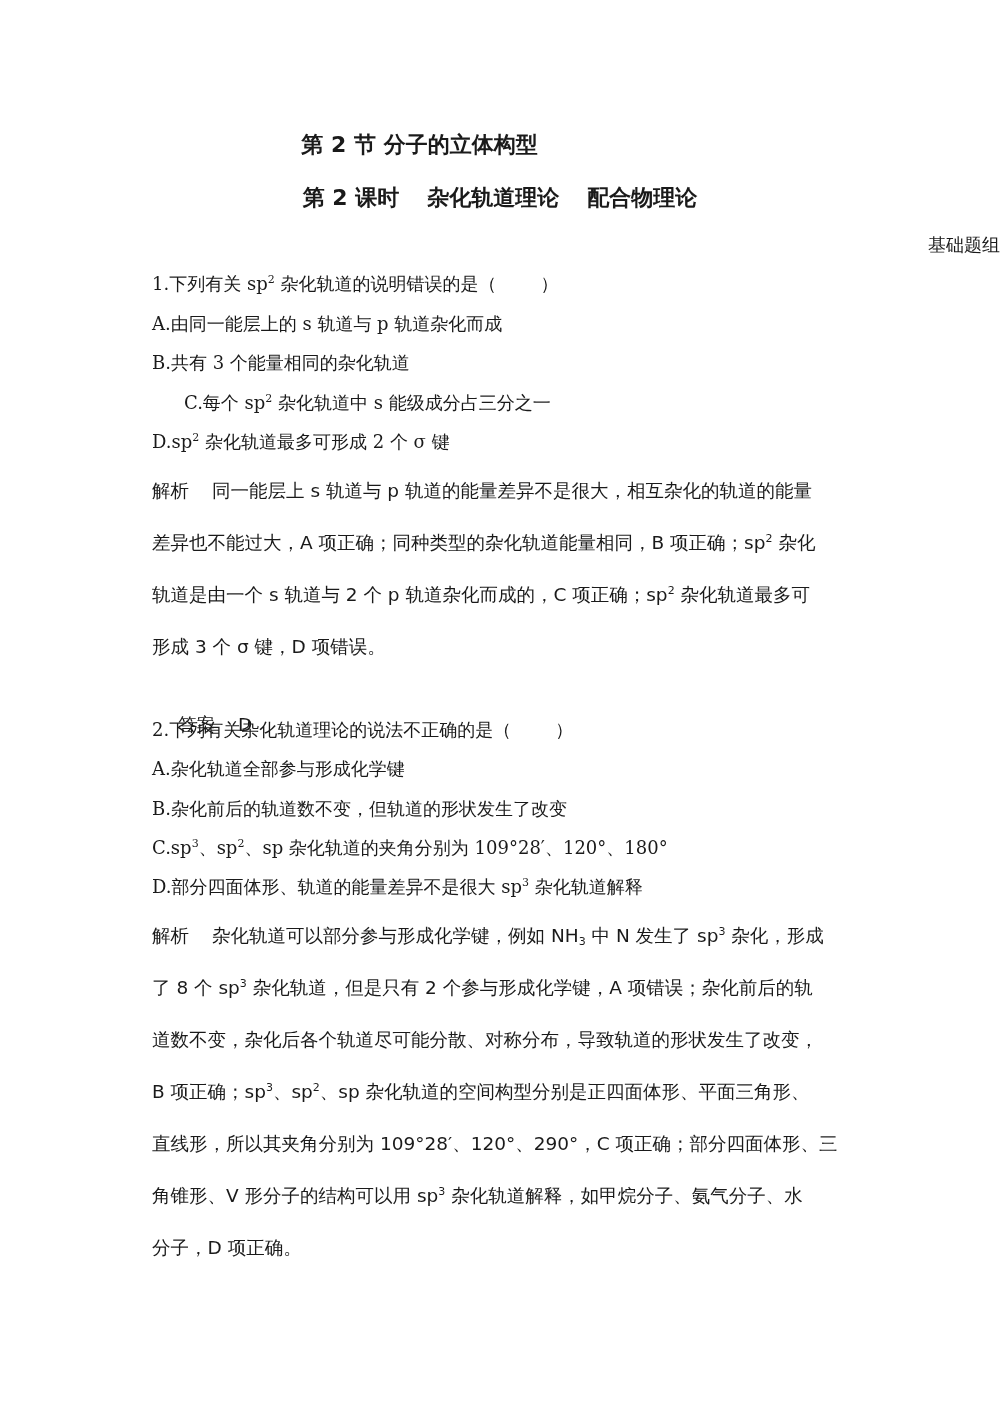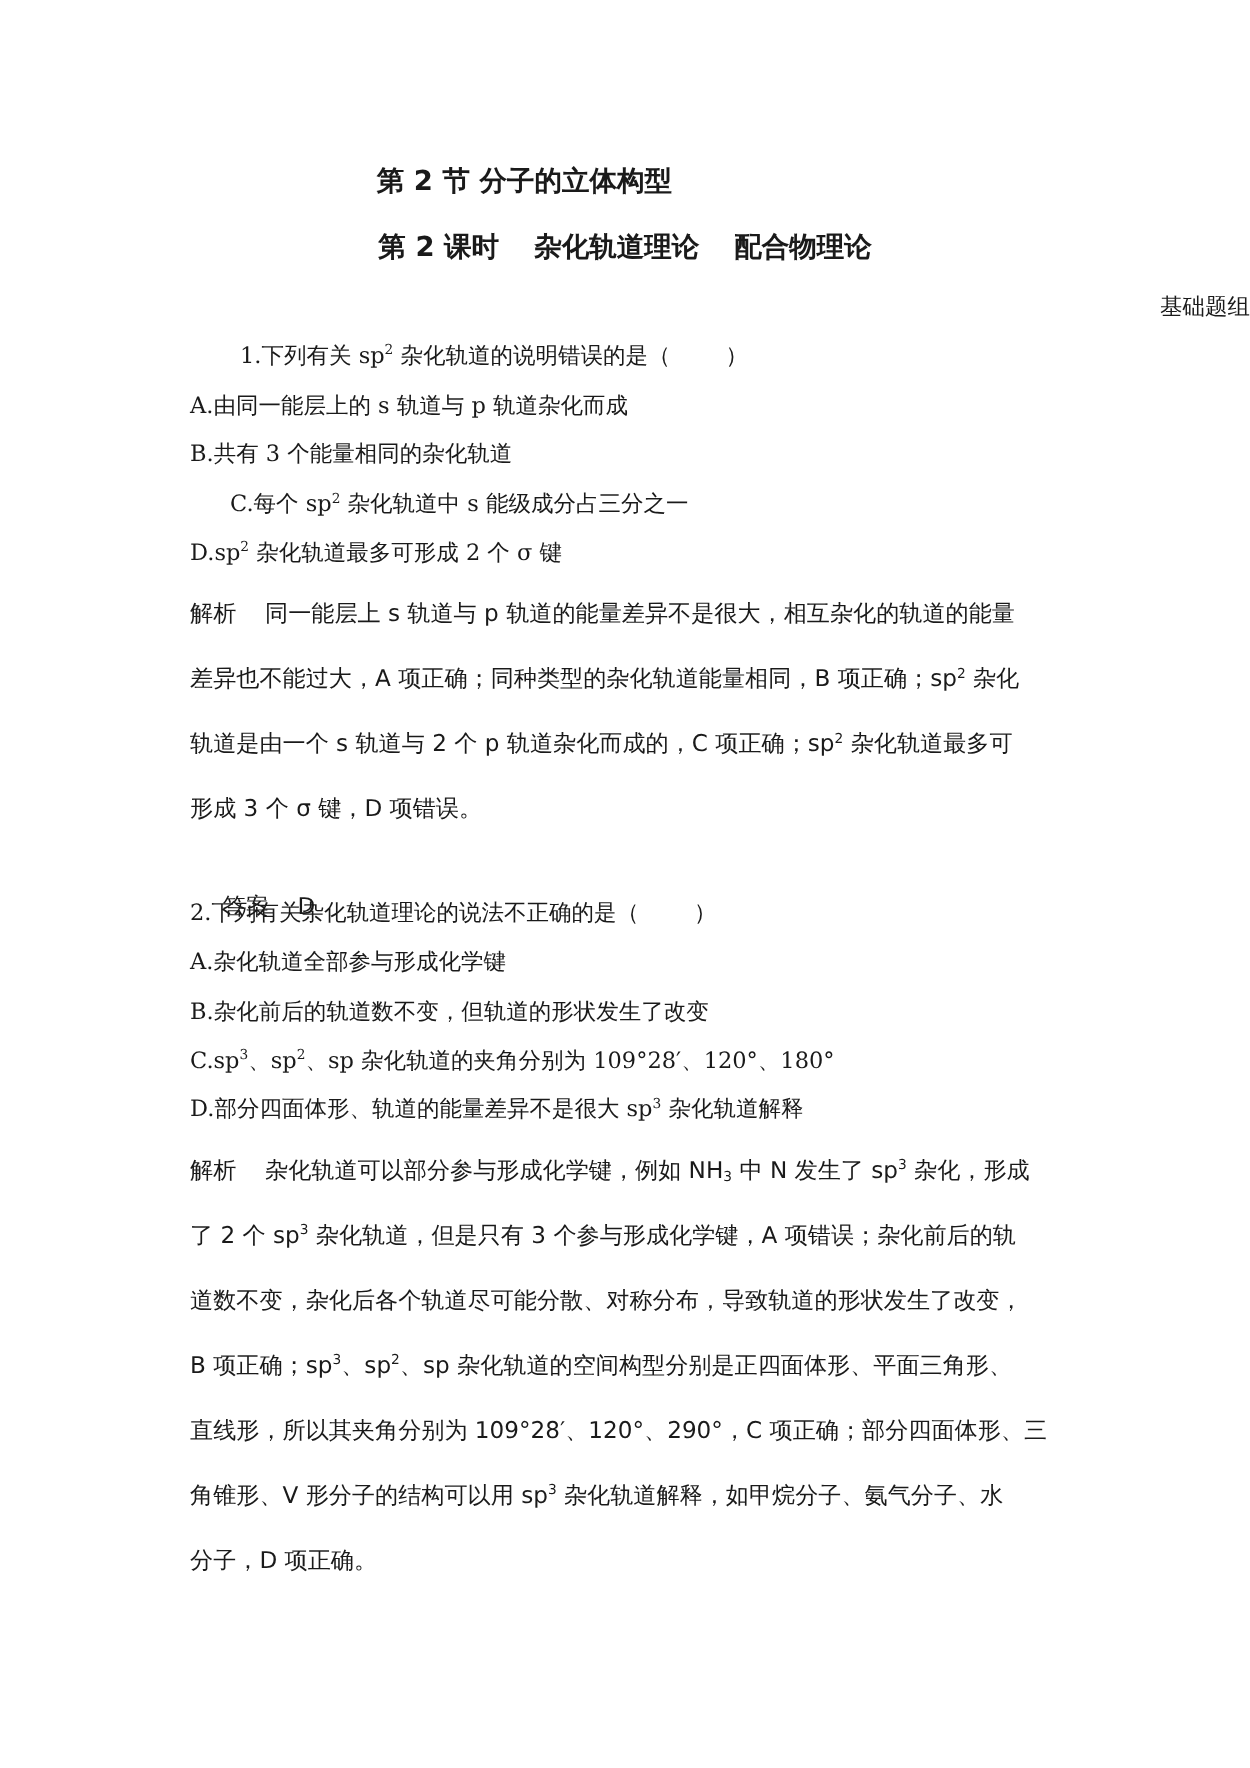--- a/index.html
+++ b/index.html
@@ -31,7 +31,7 @@
   <div class="abs group">基础题组</div>
 
   <div>
-    <div class="abs q" style="top:272px;margin-left:40px;">
+    <div class="abs q" style="top:272px;">
       <span>1.</span><span>下列有关 sp</span><sup>2</sup><span> 杂化轨道的说明错误的是（</span><span class="paren"></span><span>）</span>
     </div>
     <div class="abs q" style="top:312px;">A.由同一能层上的 s 轨道与 p 轨道杂化而成</div>

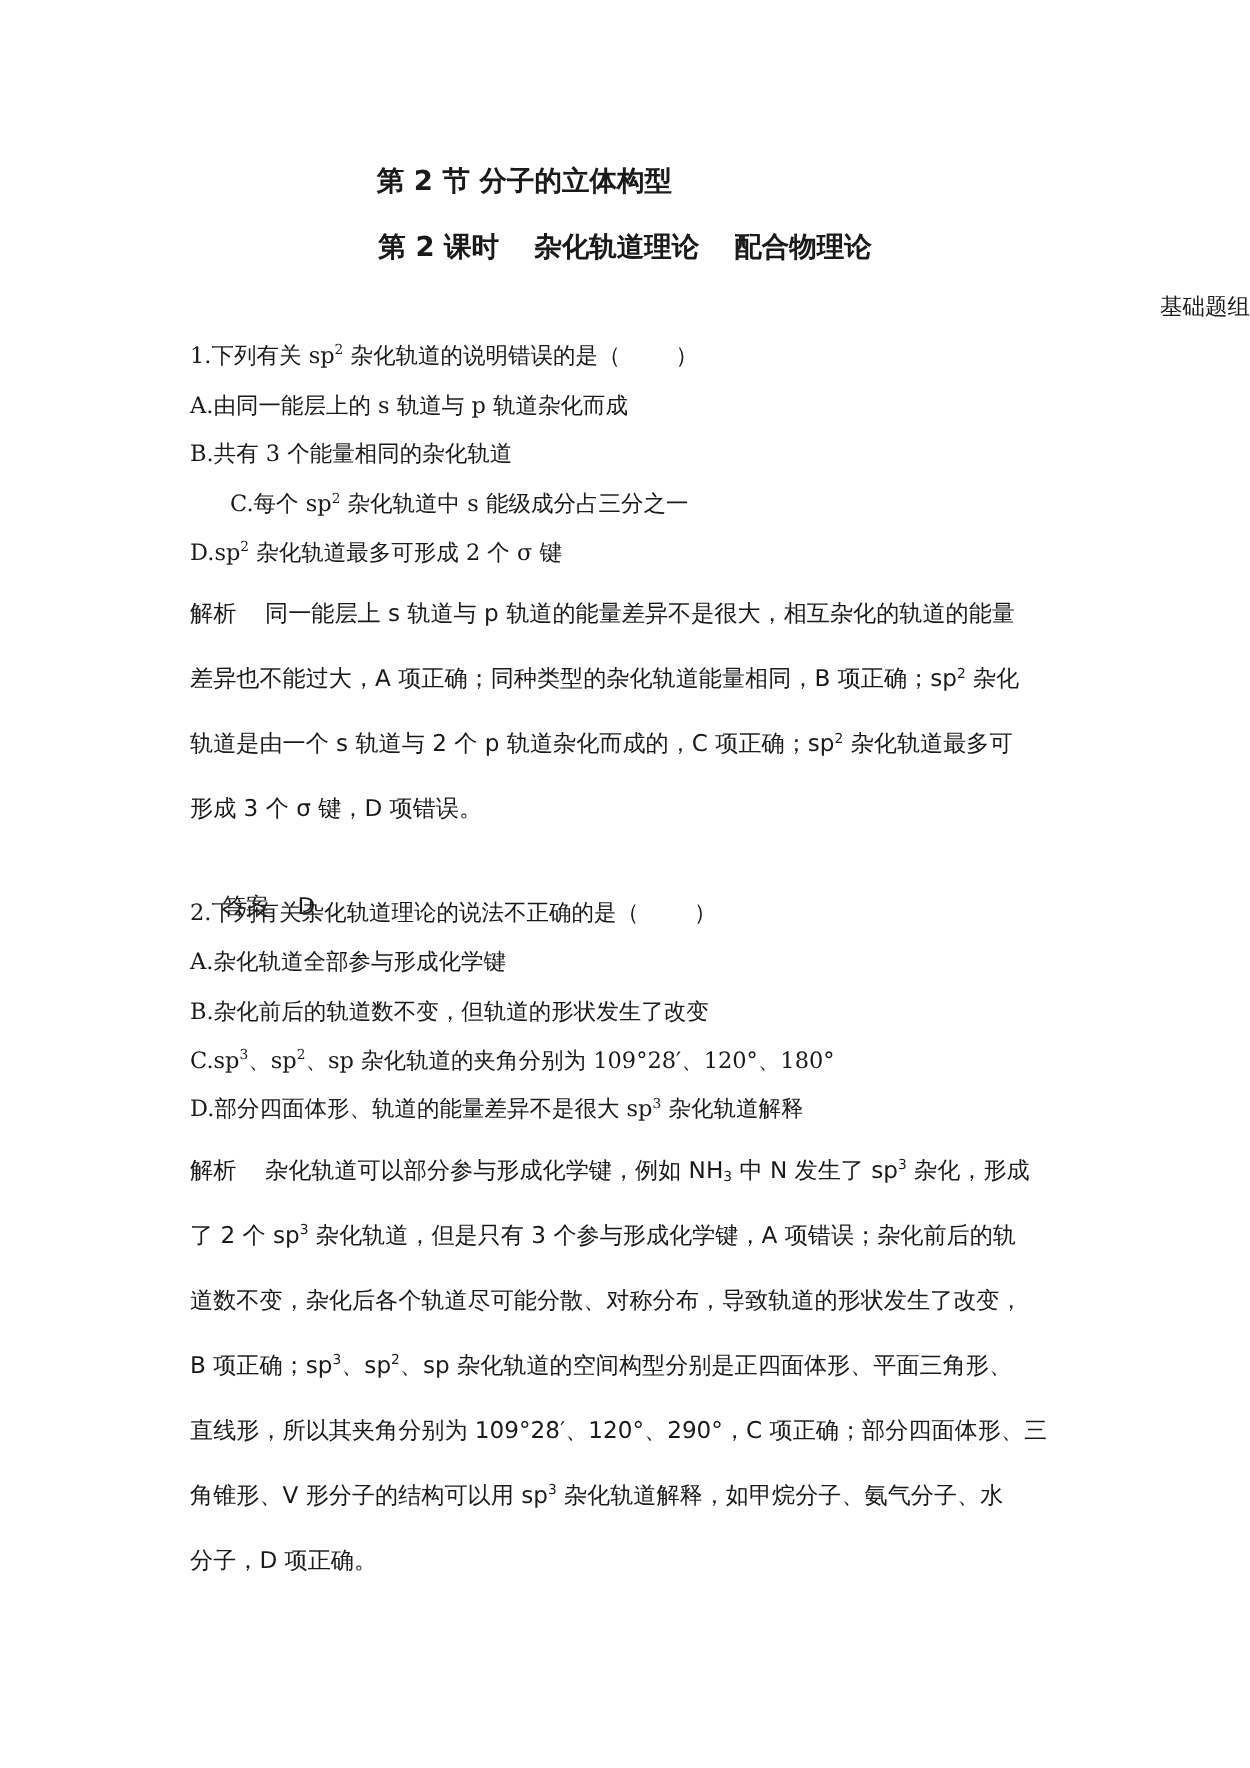--- a/index.html
+++ b/index.html
@@ -79,7 +79,7 @@
         <span class="lab">解析</span><span>杂化轨道可以部分参与形成化学键，例如 NH</span><sub>3</sub><span> 中 N 发生了 sp</span><sup>3</sup><span> 杂化，形成</span>
       </div>
       <div class="abs ana" style="top:975px;">
-        <span>了 2 个 sp</span><sup>3</sup><span> 杂化轨道，但是只有 3 个参与形成化学键，A 项错误；杂化前后的轨</span>
+        <span>了 8 个 sp</span><sup>3</sup><span> 杂化轨道，但是只有 3 个参与形成化学键，A 项错误；杂化前后的轨</span>
       </div>
       <div class="abs ana" style="top:1027px;">道数不变，杂化后各个轨道尽可能分散、对称分布，导致轨道的形状发生了改变，</div>
       <div class="abs ana" style="top:1079px;">

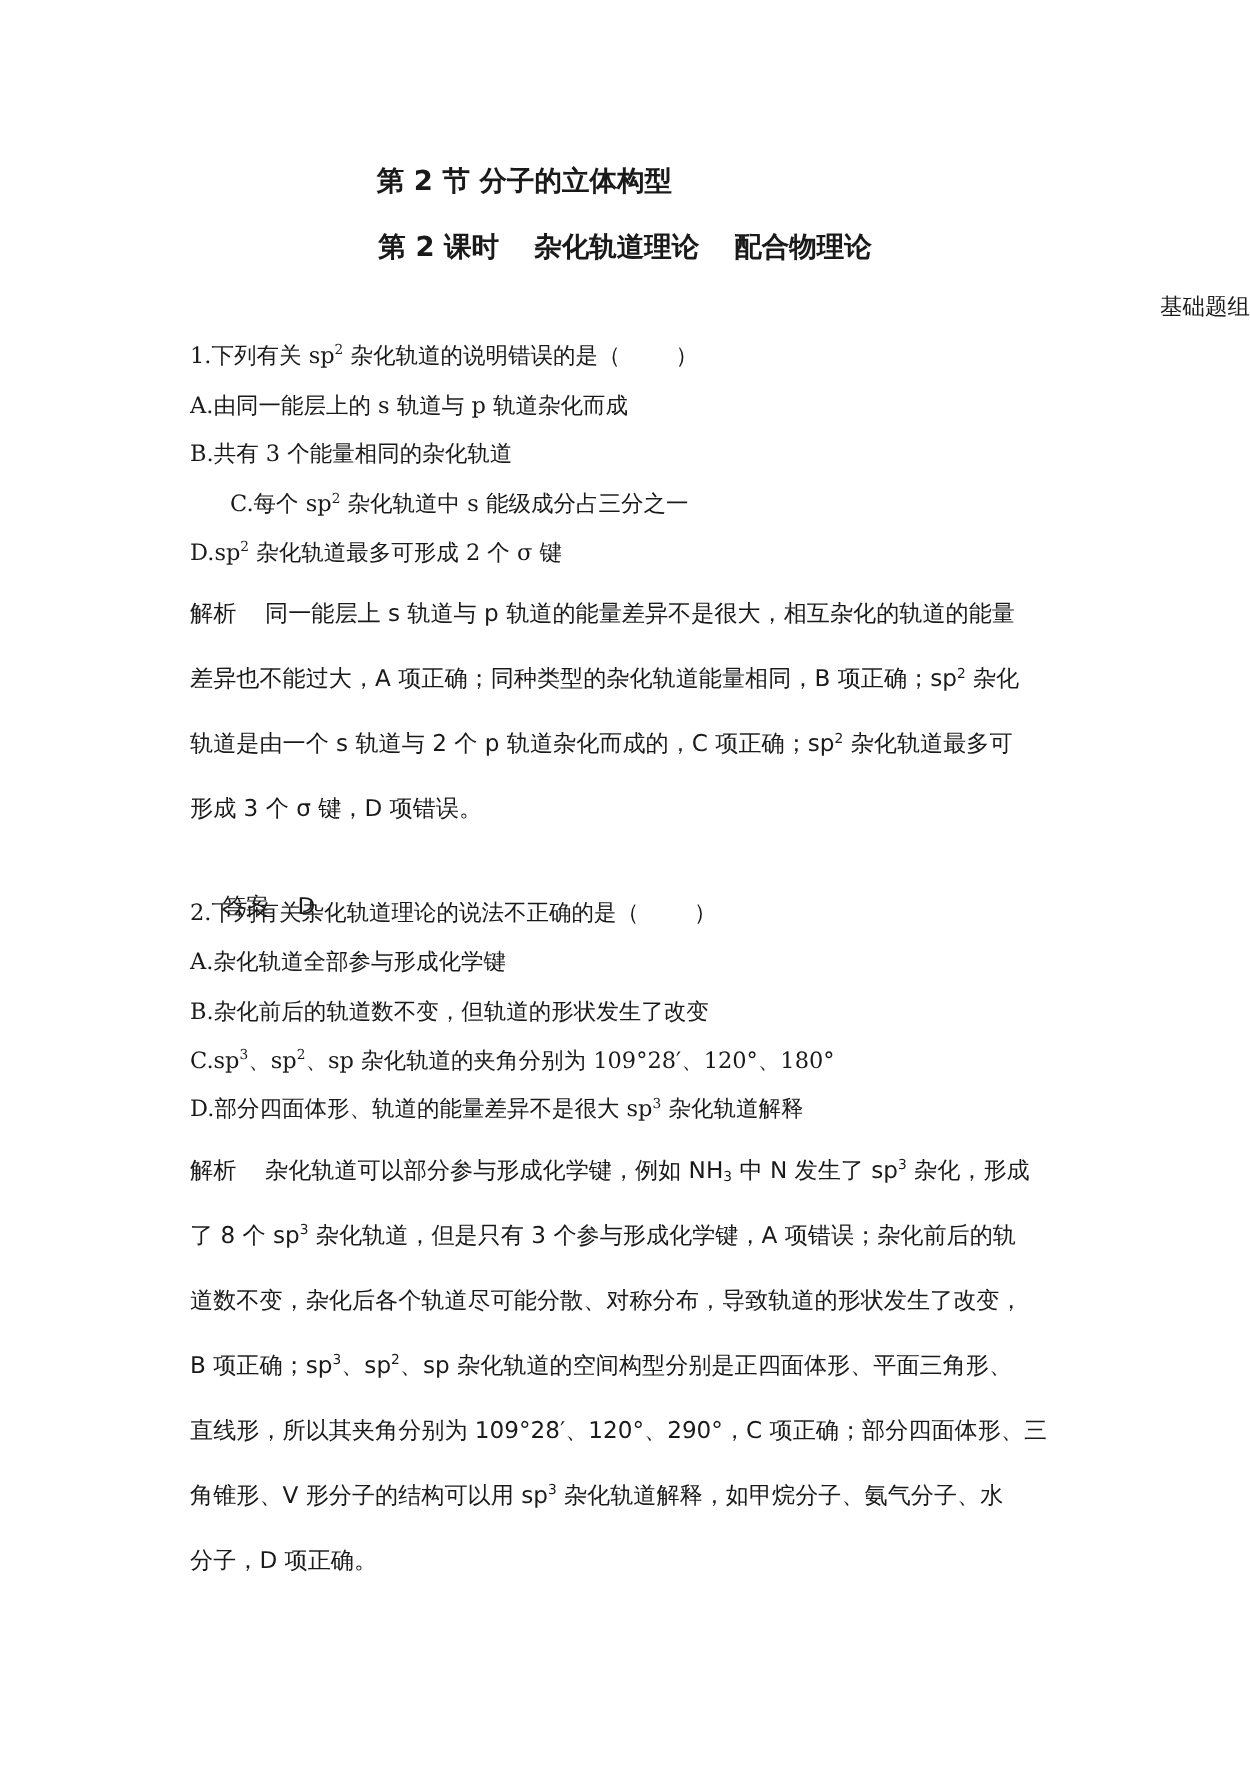--- a/index.html
+++ b/index.html
@@ -79,7 +79,7 @@
         <span class="lab">解析</span><span>杂化轨道可以部分参与形成化学键，例如 NH</span><sub>3</sub><span> 中 N 发生了 sp</span><sup>3</sup><span> 杂化，形成</span>
       </div>
       <div class="abs ana" style="top:975px;">
-        <span>了 8 个 sp</span><sup>3</sup><span> 杂化轨道，但是只有 3 个参与形成化学键，A 项错误；杂化前后的轨</span>
+        <span>了 8 个 sp</span><sup>3</sup><span> 杂化轨道，但是只有 2 个参与形成化学键，A 项错误；杂化前后的轨</span>
       </div>
       <div class="abs ana" style="top:1027px;">道数不变，杂化后各个轨道尽可能分散、对称分布，导致轨道的形状发生了改变，</div>
       <div class="abs ana" style="top:1079px;">

